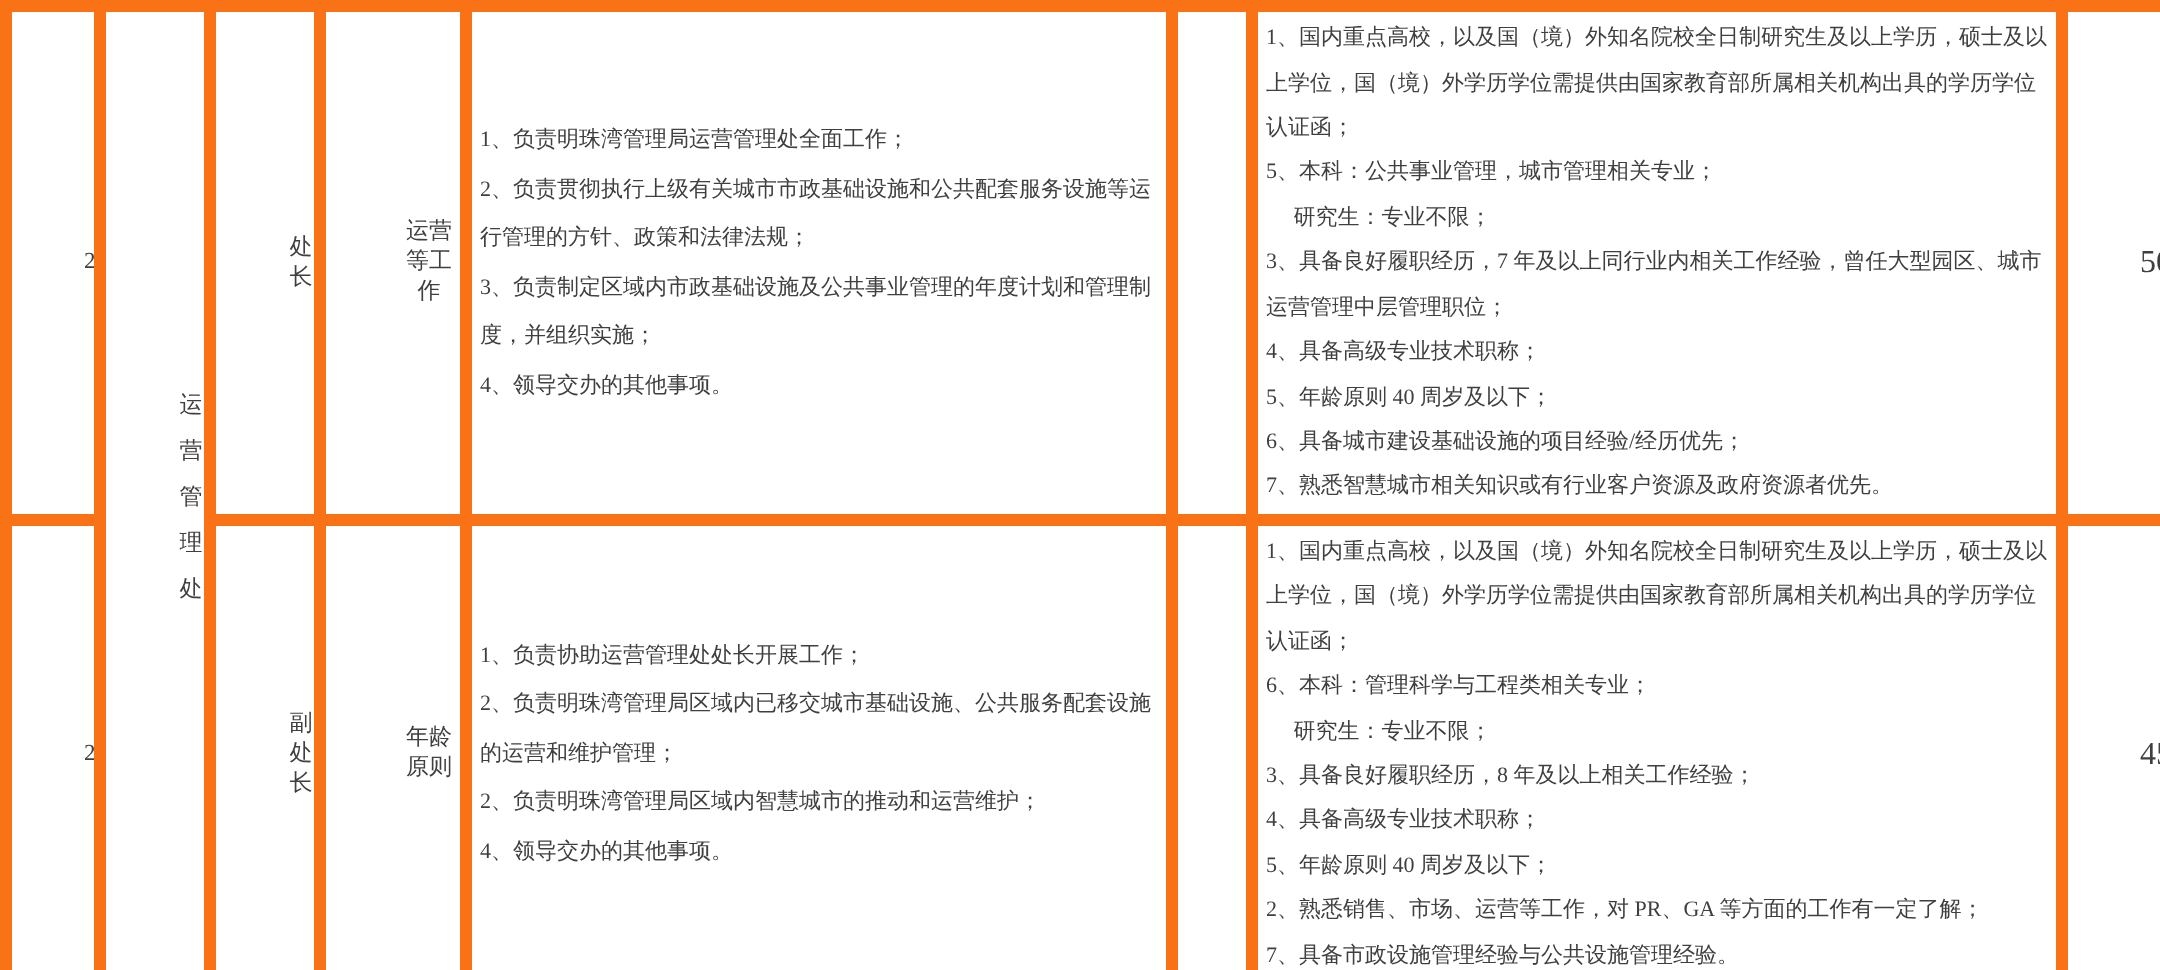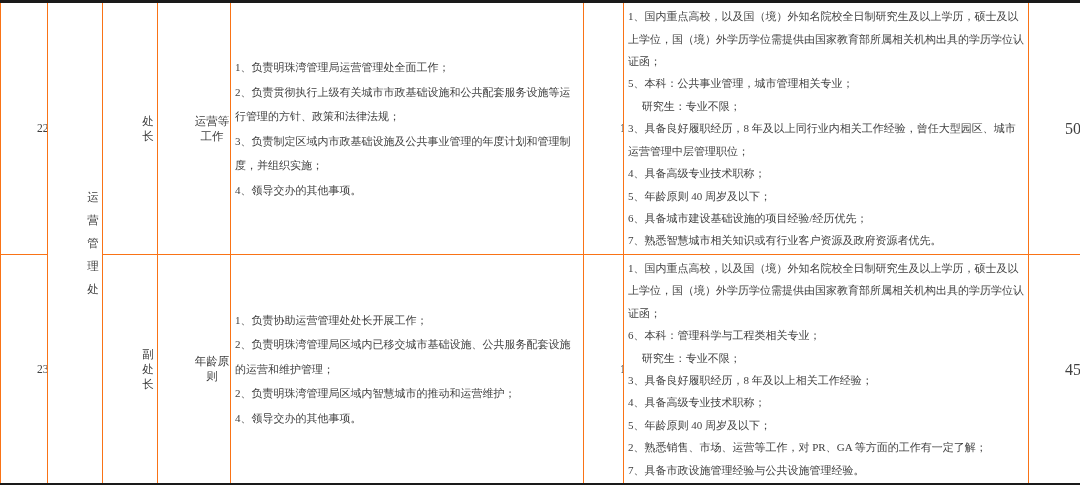--- a/index.html
+++ b/index.html
@@ -25,7 +25,7 @@
     border-left: 1px solid #999999;
   }
   td {
-    border: 1px solid #f97316;
+    border: 6px solid #f97316;
     vertical-align: middle;
     overflow: hidden;
     padding: 0;

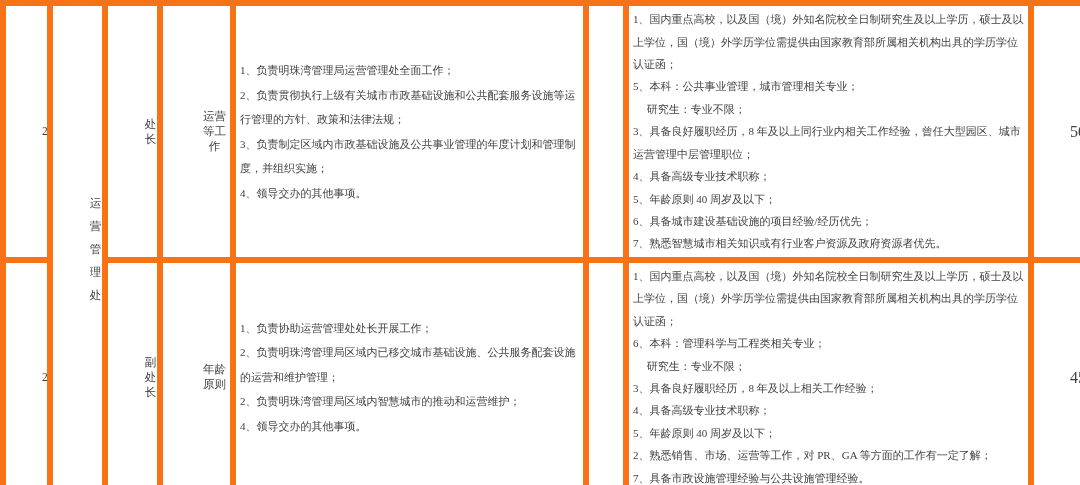--- a/index.html
+++ b/index.html
@@ -108,7 +108,7 @@
             <div>1、国内重点高校，以及国（境）外知名院校全日制研究生及以上学历，硕士及以上学位，国（境）外学历学位需提供由国家教育部所属相关机构出具的学历学位认证函；</div>
             <div>5、本科：公共事业管理，城市管理相关专业；</div>
             <div>　 研究生：专业不限；</div>
-            <div>3、具备良好履职经历，8 年及以上同行业内相关工作经验，曾任大型园区、城市运营管理中层管理职位；</div>
+            <div>3、具备良好履职经历，7 年及以上同行业内相关工作经验，曾任大型园区、城市运营管理中层管理职位；</div>
             <div>4、具备高级专业技术职称；</div>
             <div>5、年龄原则 40 周岁及以下；</div>
             <div>6、具备城市建设基础设施的项目经验/经历优先；</div>

